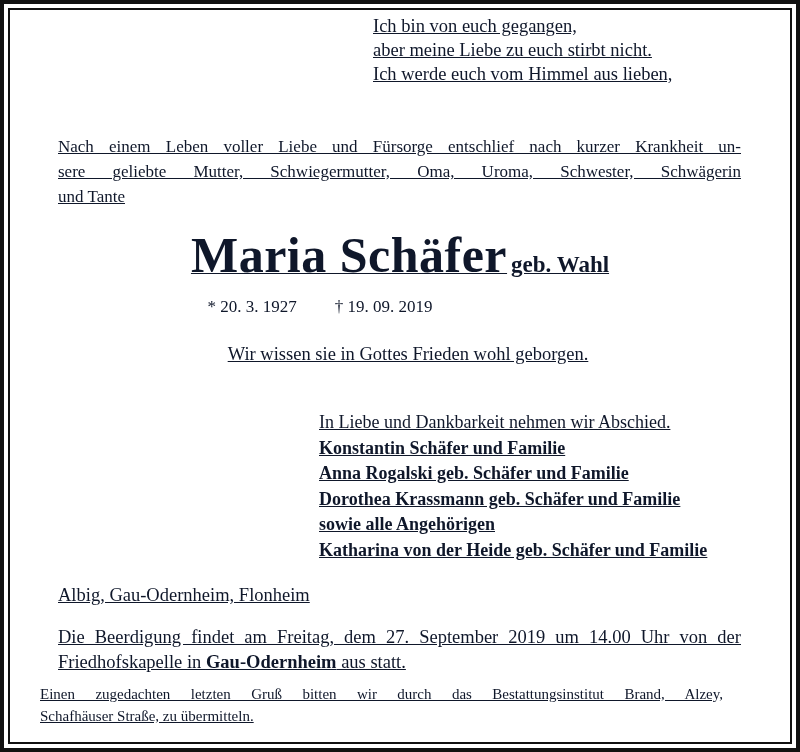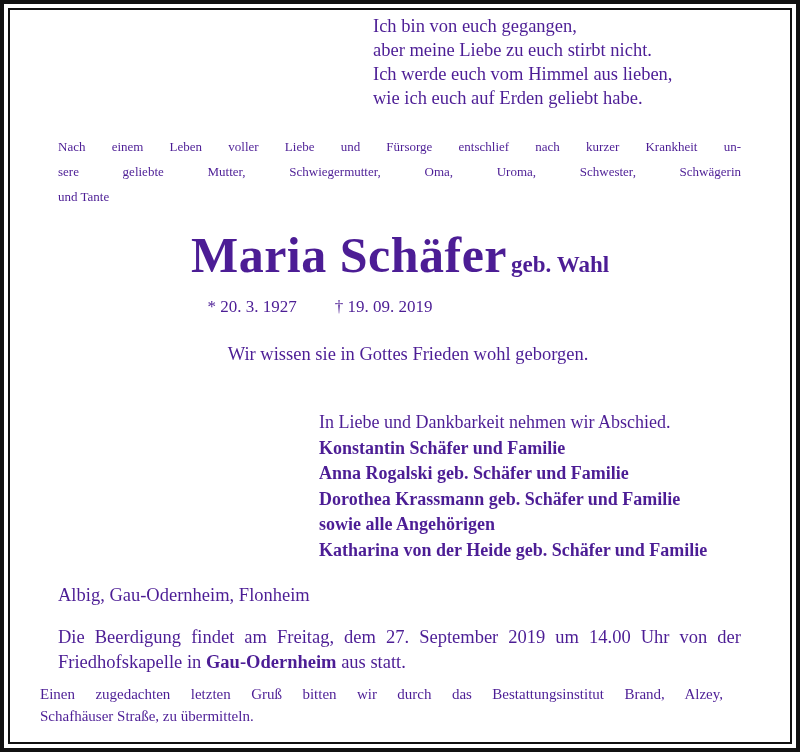--- a/index.html
+++ b/index.html
@@ -12,7 +12,7 @@
     position: absolute; left: 4px; top: 4px; right: 4px; bottom: 4px;
     box-sizing: border-box; border: 2px solid #111; background: #fff;
   }
-  .serif { font-family: "Liberation Serif", "DejaVu Serif", serif; color: #4c1d95; }
+  .serif { font-family: "Liberation Serif", "DejaVu Serif", serif; color: #0f172a; text-decoration: underline; }
   .poem { position: absolute; left: 373px; top: 14px; font-size: 18.5px; line-height: 24px; }
   .poem div { white-space: nowrap; }
   .intro { position: absolute; left: 58px; top: 134px; width: 683px; font-size: 13px; line-height: 25px; }

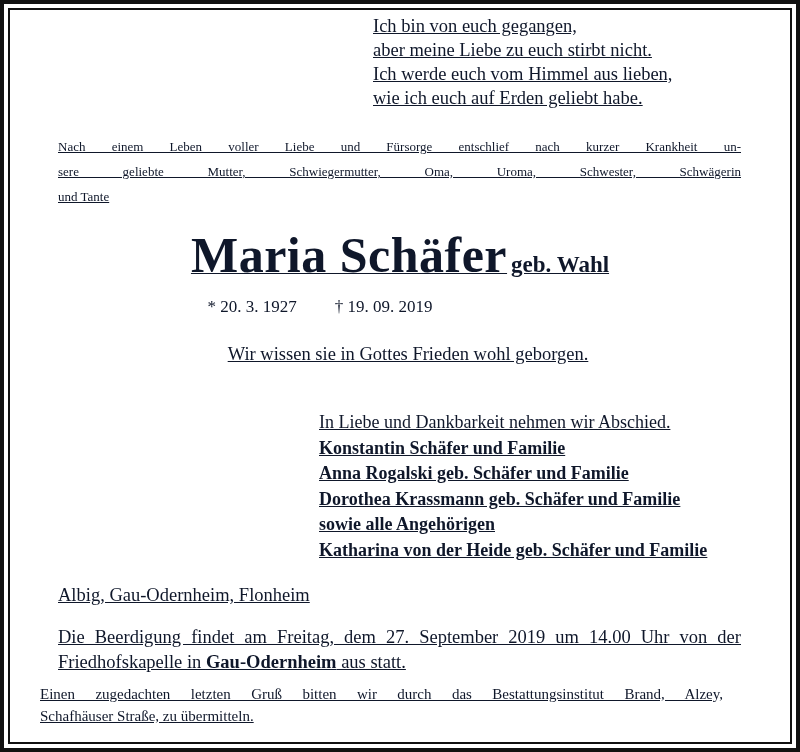--- a/index.html
+++ b/index.html
@@ -45,7 +45,6 @@
   <div>Ich bin von euch gegangen,</div>
   <div>aber meine Liebe zu euch stirbt nicht.</div>
   <div>Ich werde euch vom Himmel aus lieben,</div>
-  <div>wie ich euch auf Erden geliebt habe.</div>
 </div>
 
 <div class="intro serif">

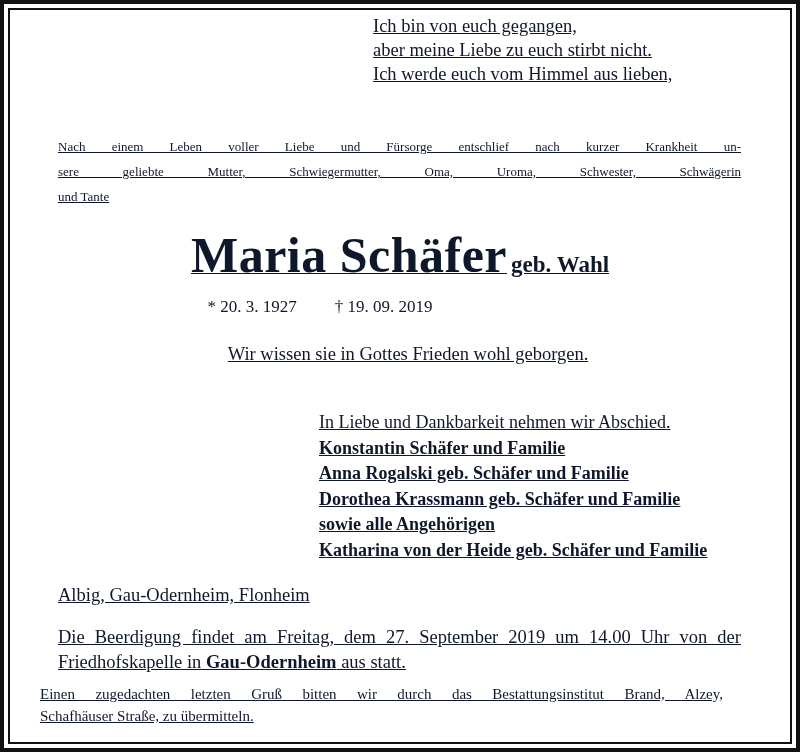--- a/index.html
+++ b/index.html
@@ -15,7 +15,7 @@
   .serif { font-family: "Liberation Serif", "DejaVu Serif", serif; color: #0f172a; text-decoration: underline; }
   .poem { position: absolute; left: 373px; top: 14px; font-size: 18.5px; line-height: 24px; }
   .poem div { white-space: nowrap; }
-  .intro { position: absolute; left: 58px; top: 134px; width: 683px; font-size: 13px; line-height: 25px; }
+  .intro { position: absolute; left: 58px; top: 134px; width: 683px; font-size: 17px; line-height: 25px; }
   .intro .j { text-align: justify; text-align-last: justify; }
   .name-row { position: absolute; left: 0; width: 800px; top: 226px; text-align: center; white-space: nowrap; }
   .name { font-size: 50px; font-weight: bold; letter-spacing: 0.5px; margin-top: 46px; }

